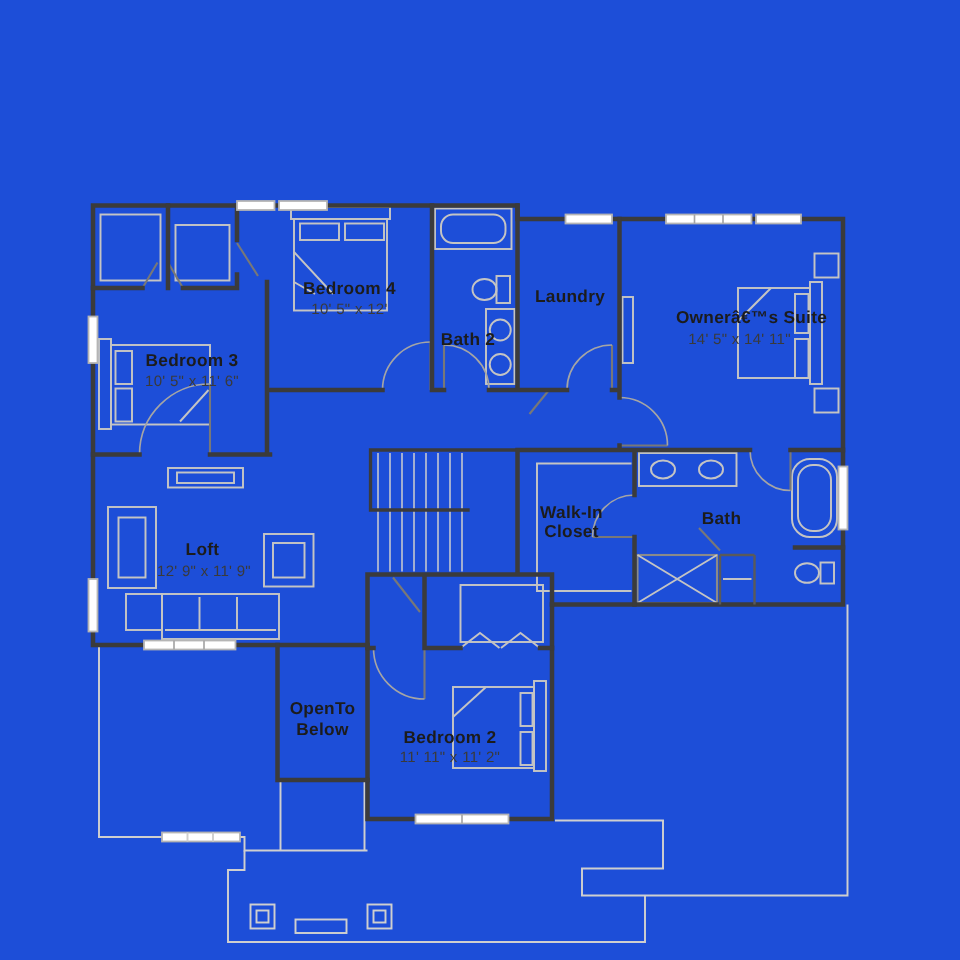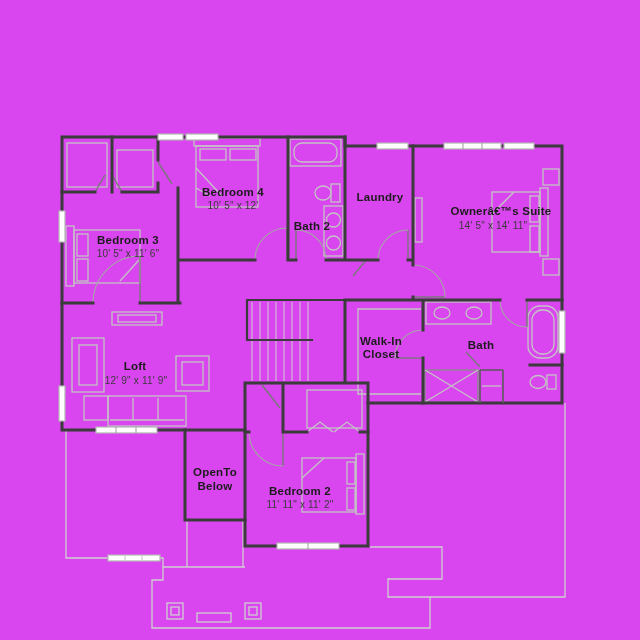--- a/index.html
+++ b/index.html
@@ -3,7 +3,7 @@
 <meta charset="utf-8">
 <style>
   html,body{margin:0;padding:0;background:#fff;}
-  .page{width:640px;height:640px;background:#d946ef;position:relative;overflow:hidden;}
+  .page{width:640px;height:640px;background:#1d4ed8;position:relative;overflow:hidden;}
   svg{display:block;}
   .wall{stroke:var(--wall,#3b3b3b);stroke-width:3;fill:none;stroke-linecap:square;}
   .rail{stroke:var(--wall,#3b3b3b);stroke-width:2.2;fill:none;stroke-linecap:square;}

